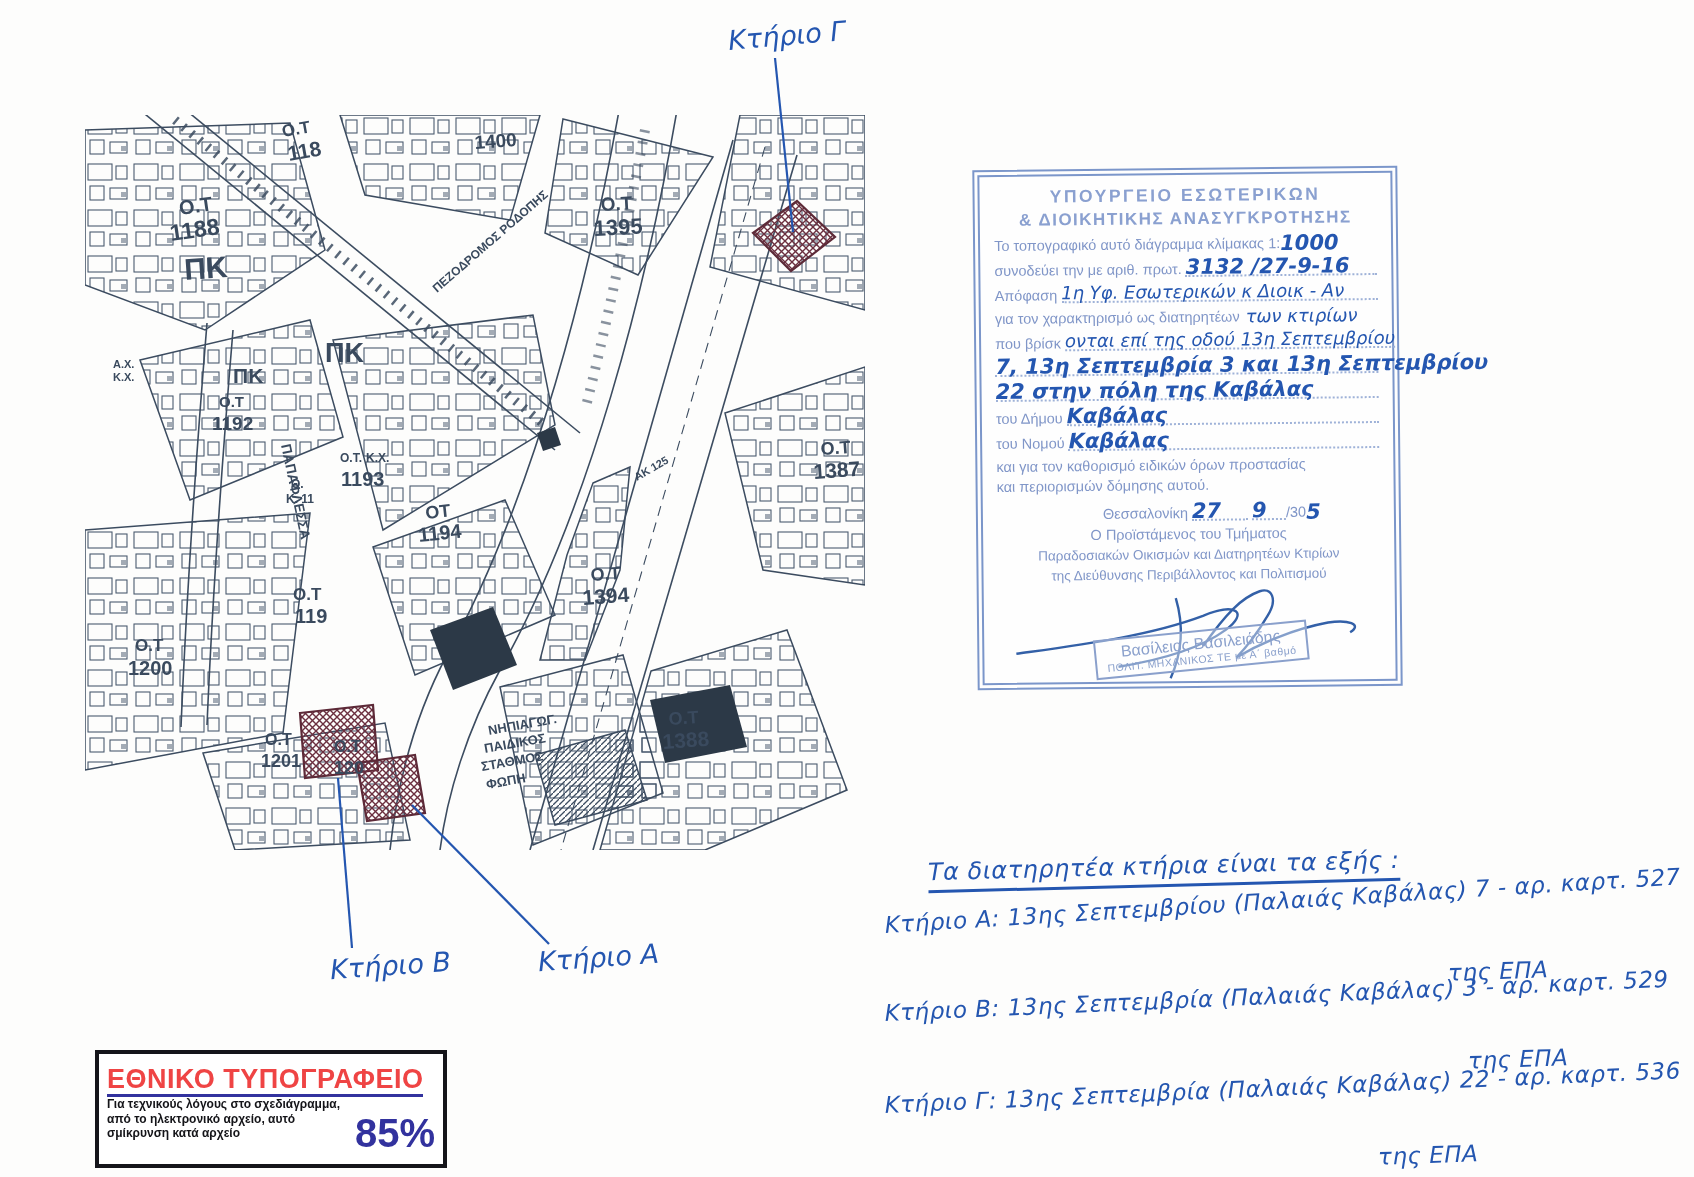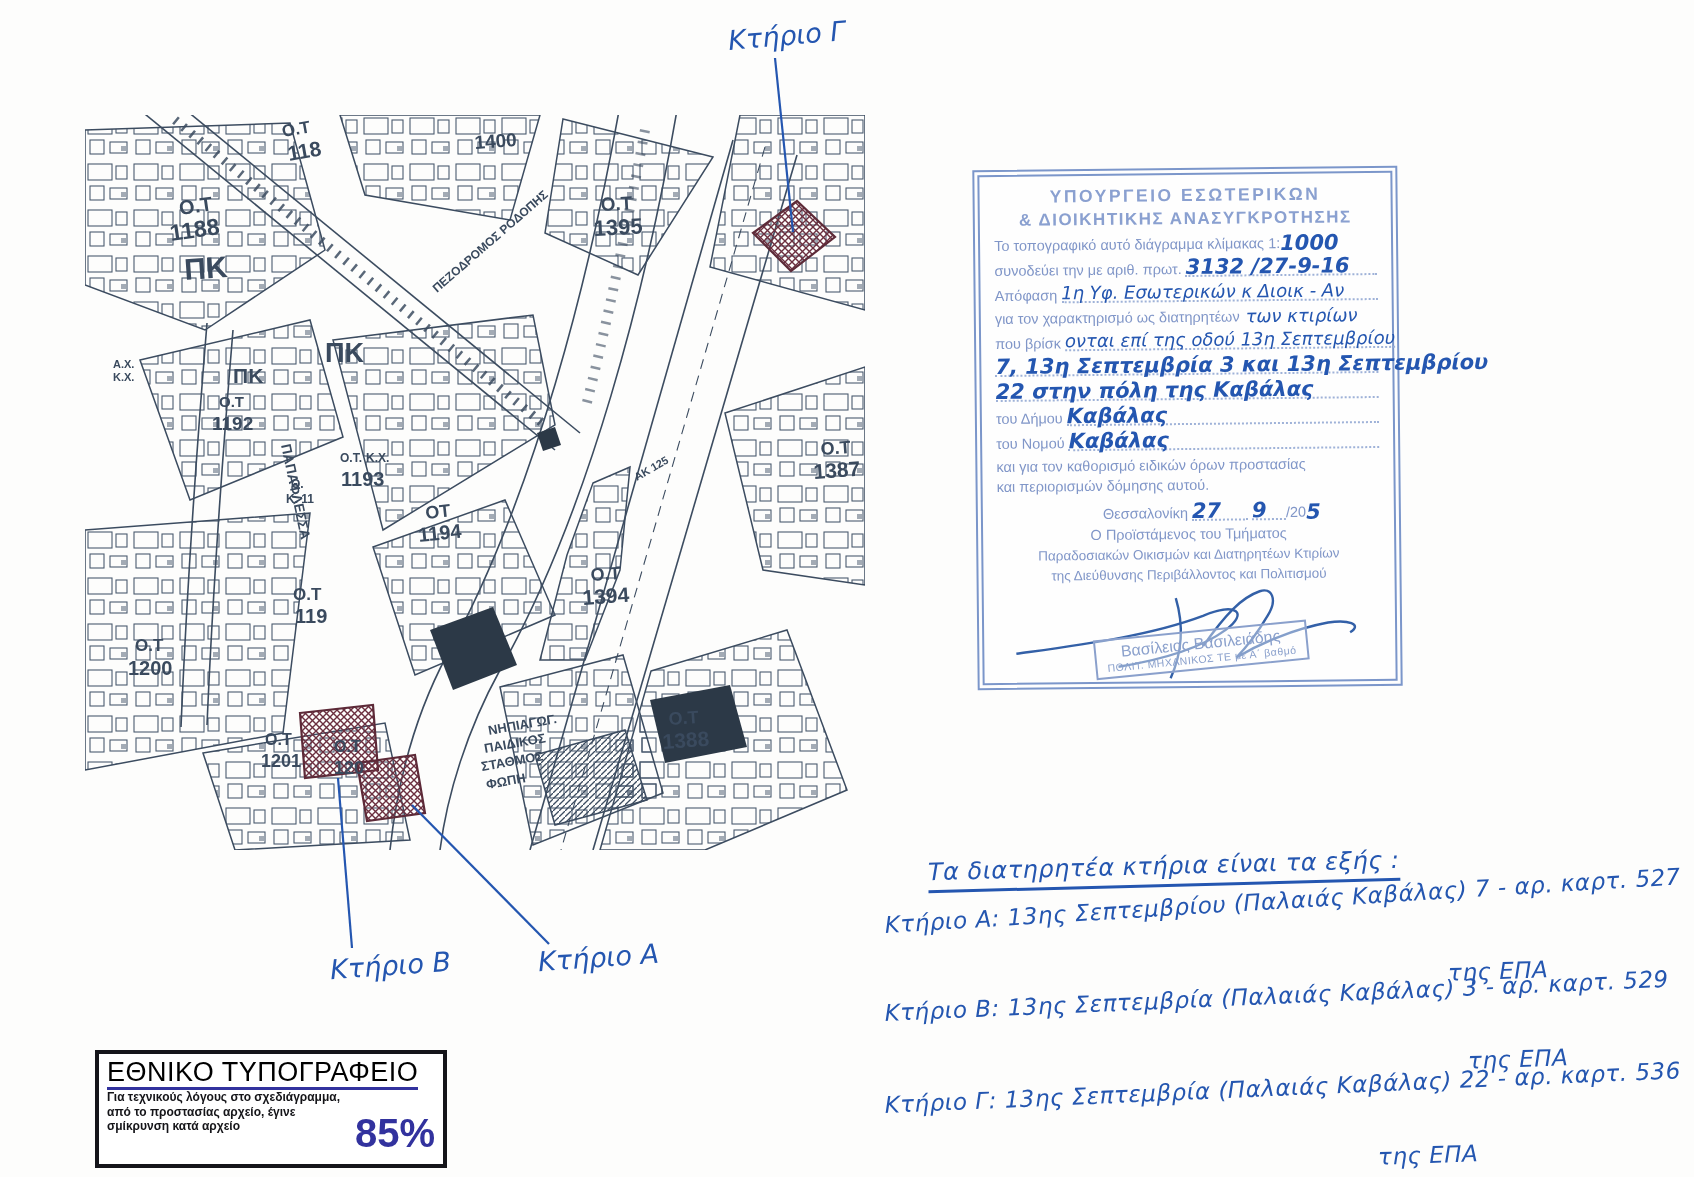--- a/index.html
+++ b/index.html
@@ -238,7 +238,7 @@
     <span class="fill" style="max-width:34px;">
         <span class="hw big">9</span>
       </span>
-    <span class="lbl">/20</span>
+    <span class="lbl">/30</span>
       <span class="hw big">5</span>
   </div>
   <div class="cent">Ο Προϊστάμενος του Τμήματος</div>

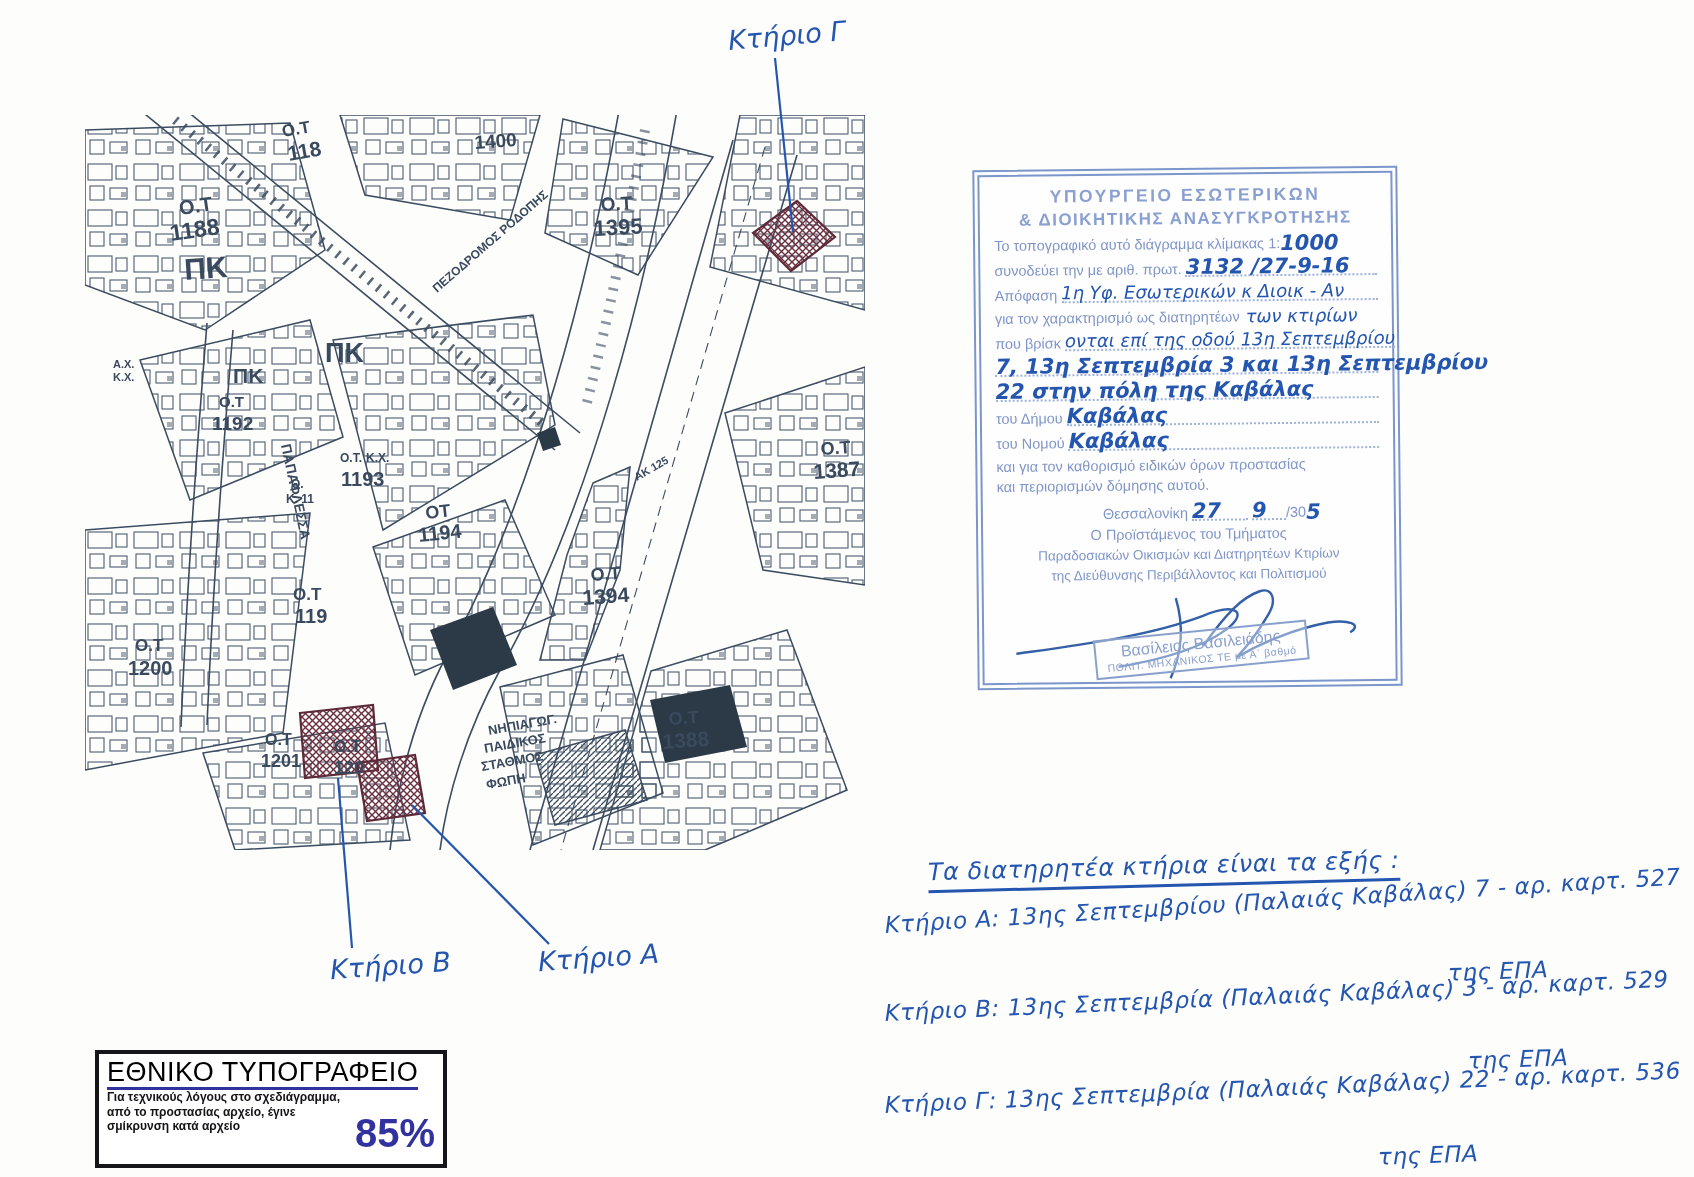--- a/index.html
+++ b/index.html
@@ -42,7 +42,7 @@
     position:absolute;left:95px;top:1050px;width:352px;height:118px;
     border:4px solid #15151a;box-sizing:border-box;background:#fff;padding:4px 8px;
   }
-  #press-title{color:#000000;font-weight:normal;font-size:27px;letter-spacing:.5px;border-bottom:3px solid #32329e;display:inline-block;line-height:1.05;padding-bottom:1px;}
+  #press-title{color:#ef4444;font-weight:bold;font-size:27px;letter-spacing:.5px;border-bottom:3px solid #32329e;display:inline-block;line-height:1.05;padding-bottom:1px;margin-top:7px;}
   .press-line{color:#141418;font-weight:bold;font-size:12px;line-height:1.18;}
   #press-percent{position:absolute;right:8px;bottom:8px;color:#32329e;font-weight:bold;font-size:40px;}
   

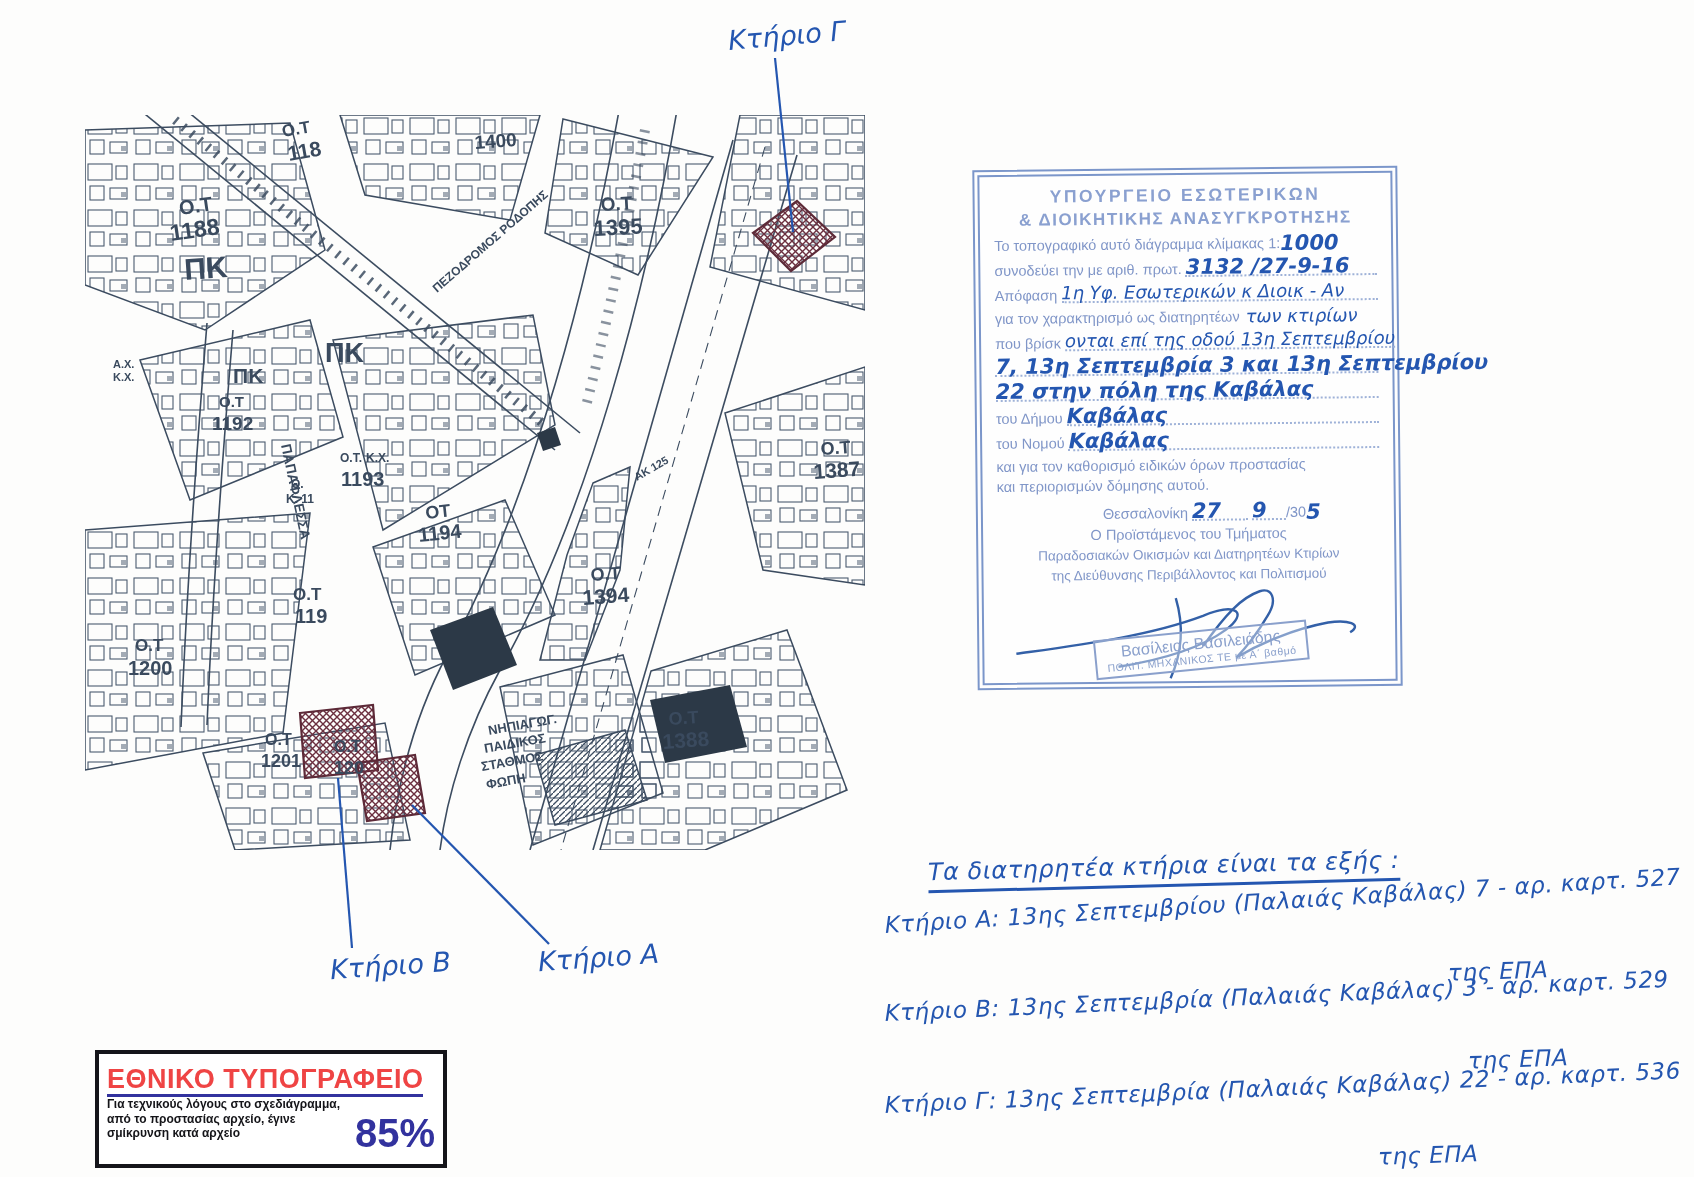--- a/index.html
+++ b/index.html
@@ -274,7 +274,7 @@
 <div id="press-box">
   <div id="press-title">ΕΘΝΙΚΟ ΤΥΠΟΓΡΑΦΕΙΟ</div>
   <div class="press-line">Για τεχνικούς λόγους στο σχεδιάγραμμα,</div>
-  <div class="press-line">από το προστασίας αρχείο, έγινε</div>
+  <div class="press-line">από το ηλεκτρονικό αρχείο, αυτό</div>
   <div class="press-line">σμίκρυνση κατά αρχείο</div>
   <div id="press-percent">85%</div>
 </div>

